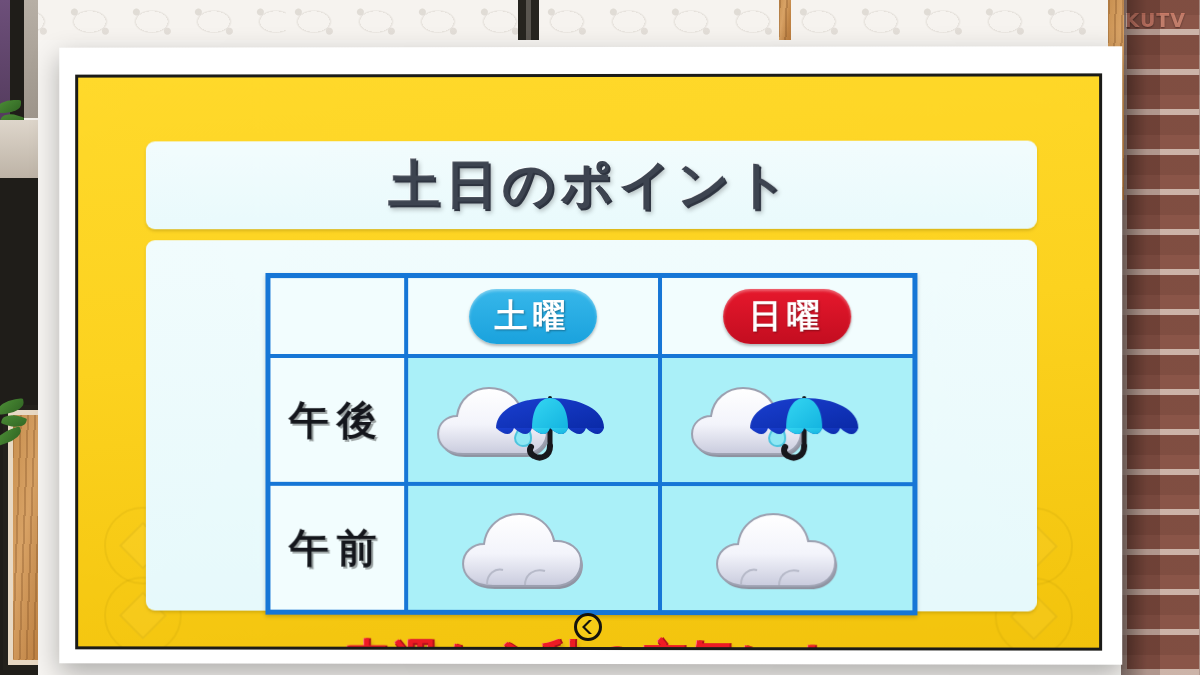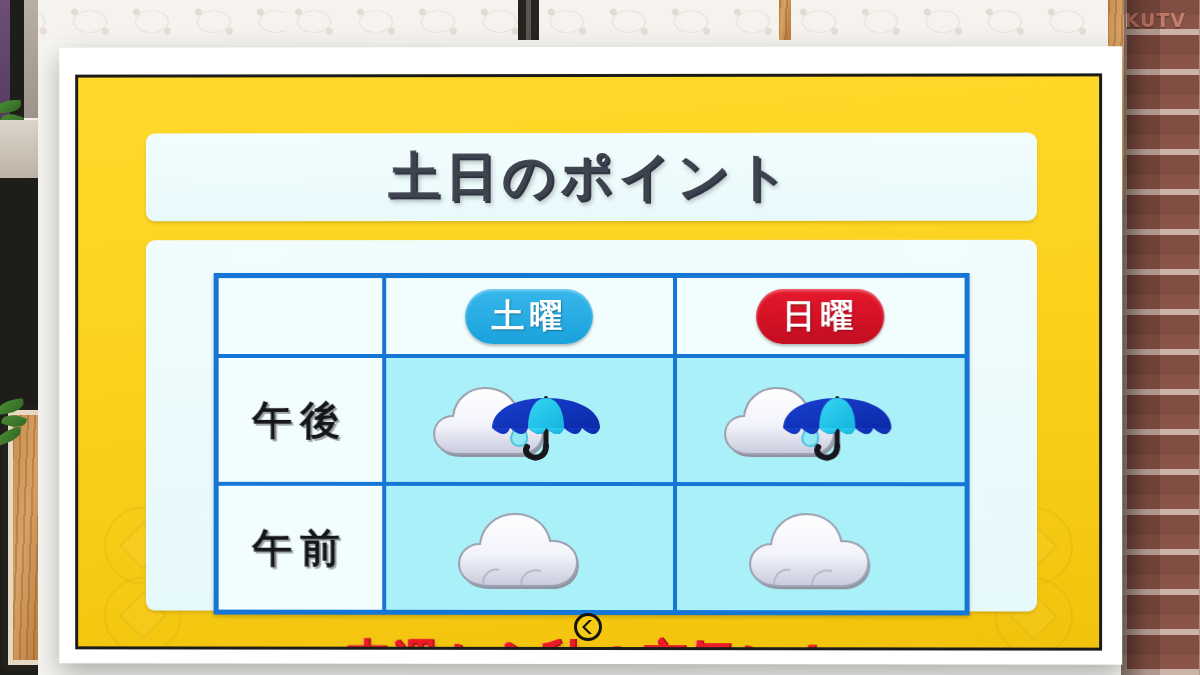--- a/index.html
+++ b/index.html
@@ -100,7 +100,7 @@
 
   
   #title-panel {
-    position:absolute; left:68px; top:56px; right:62px; height:88px;
+    position:absolute; left:68px; top:64px; right:62px; height:88px;
     background:linear-gradient(180deg,#f2fcfd,#e9fafc);
     border-radius:9px;
     box-shadow:0 2px 3px rgba(120,95,0,.25);

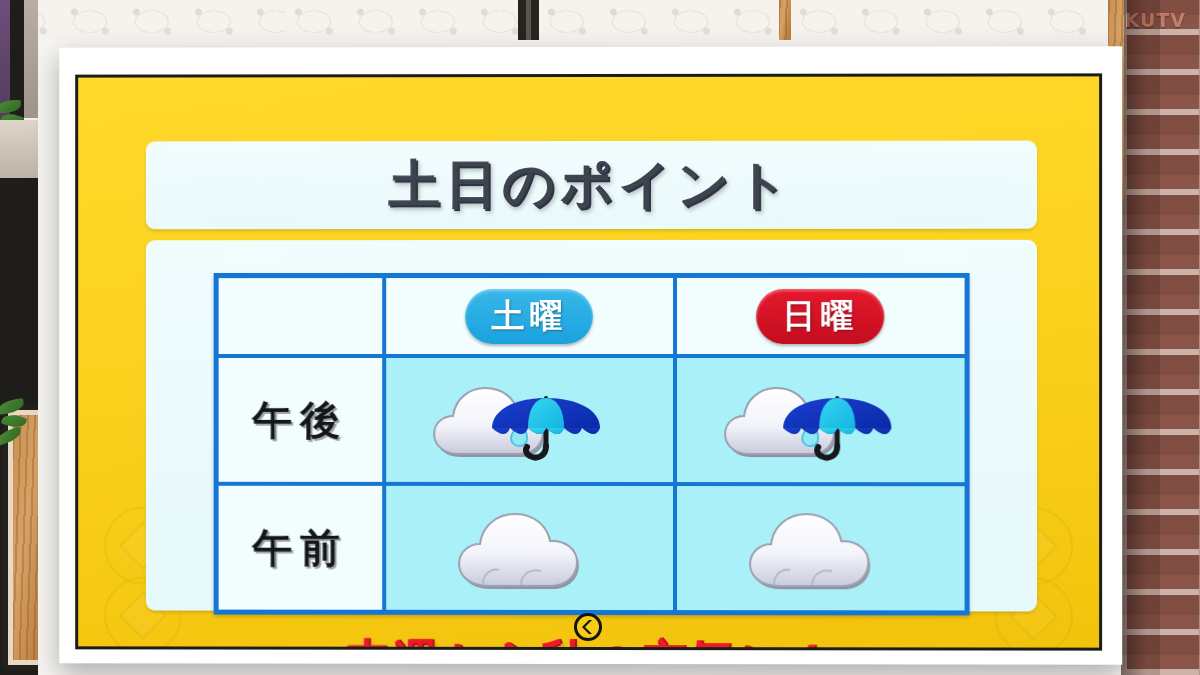--- a/index.html
+++ b/index.html
@@ -128,7 +128,7 @@
   #wx-table {
     margin-top:33px;
     border-collapse:separate; border-spacing:0;
-    width:756px;
+    width:652px;
     border:3px solid #1676d6;
     background:#1676d6;
     box-shadow:0 2px 4px rgba(0,0,0,.18);

